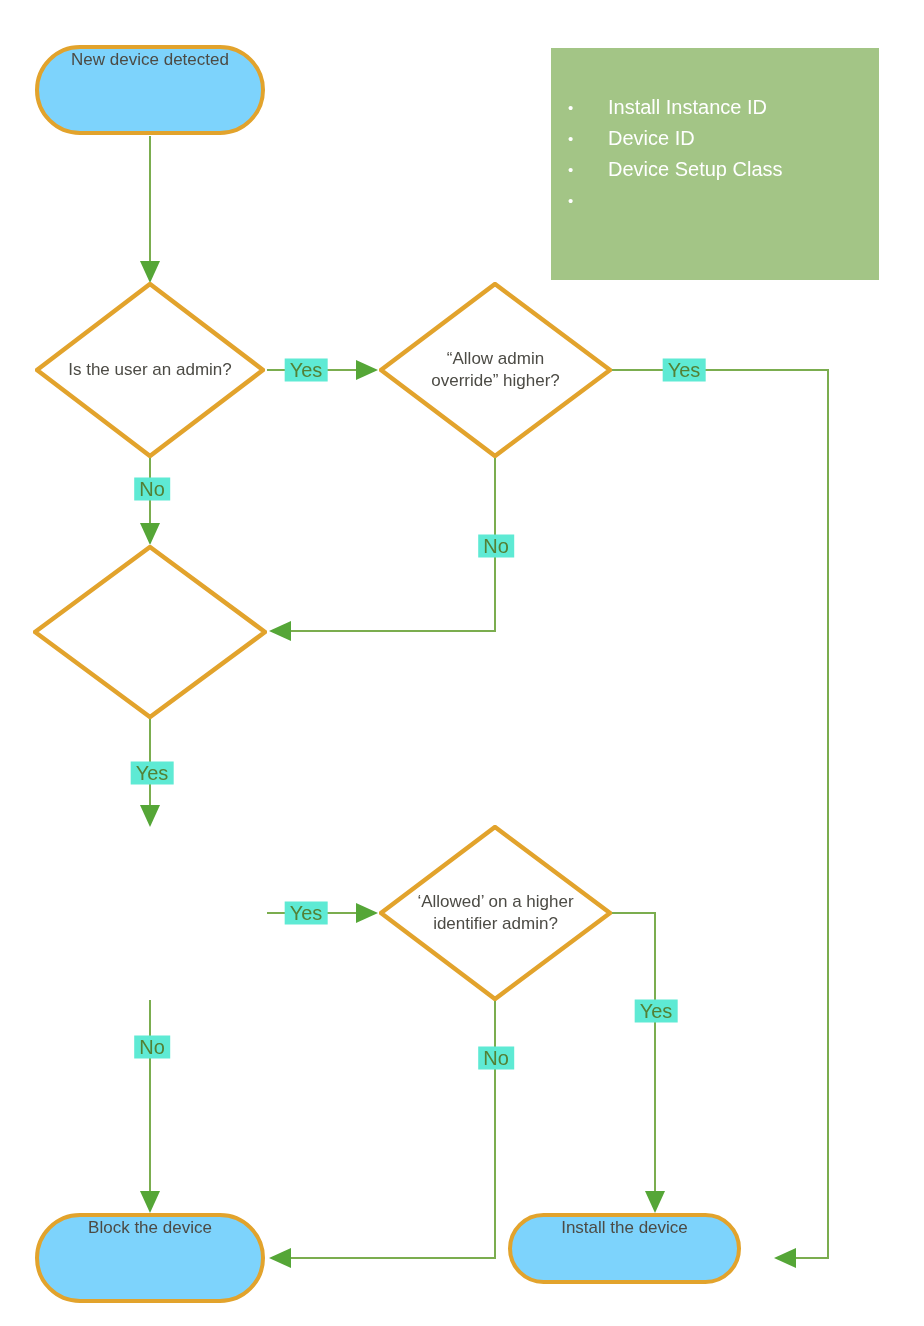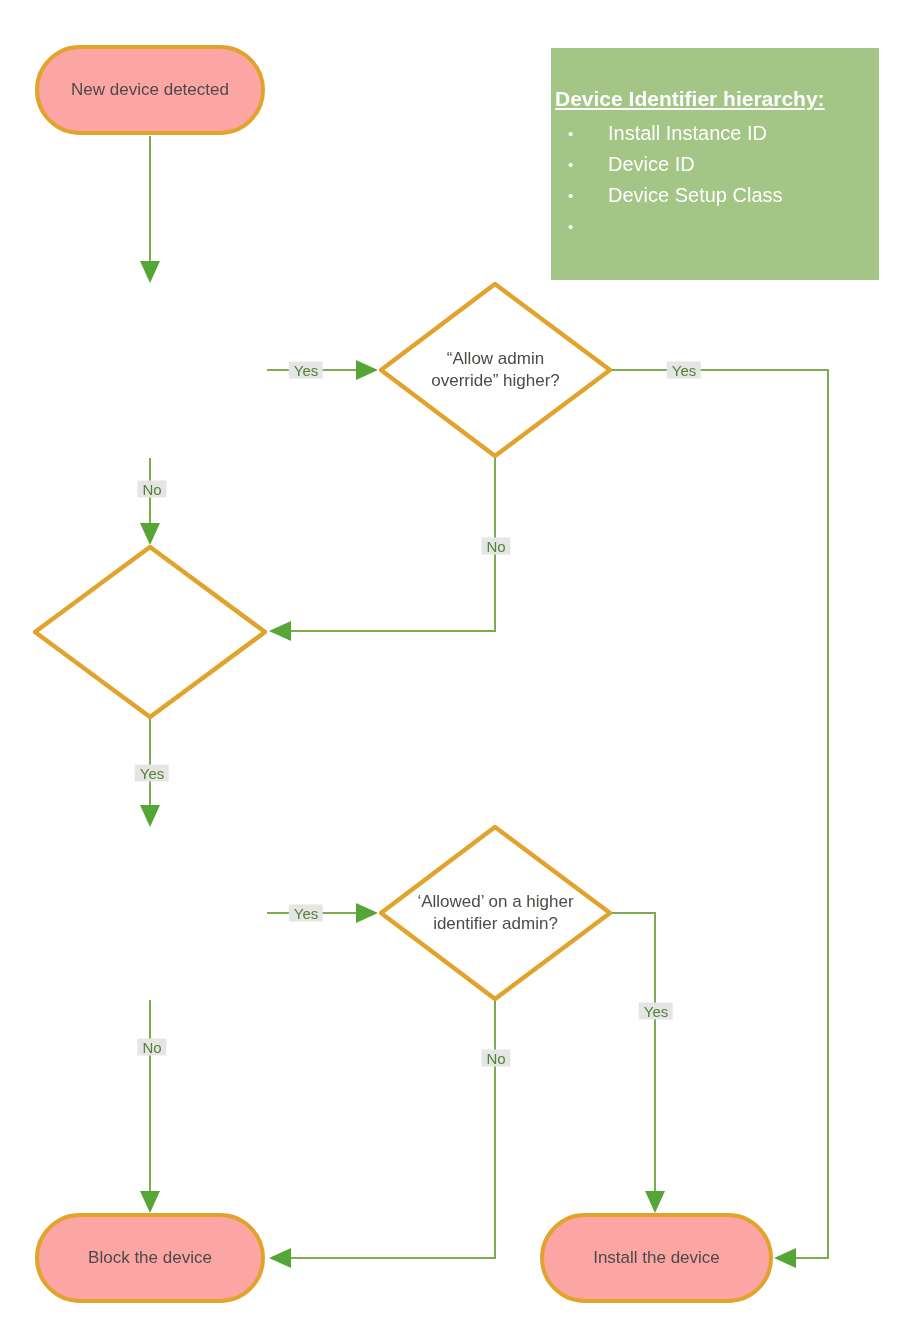--- a/index.html
+++ b/index.html
@@ -9,9 +9,9 @@
   }
   
   .stadium{
-    position:absolute;box-sizing:border-box;background:#fca5a5;
+    position:absolute;box-sizing:border-box;background:#7dd3fc;
     border:4px solid var(--orange-border,#E2A32C);border-radius:48px;
-    display:flex;align-items:center;justify-content:center;z-index:2;text-align:center;
+    display:flex;align-items:flex-start;justify-content:center;z-index:2;text-align:center;
   }
   .node-label{font-size:17px;color:var(--node-text,#4C4B45);line-height:1.3;}
   .diamond{position:absolute;z-index:2;}

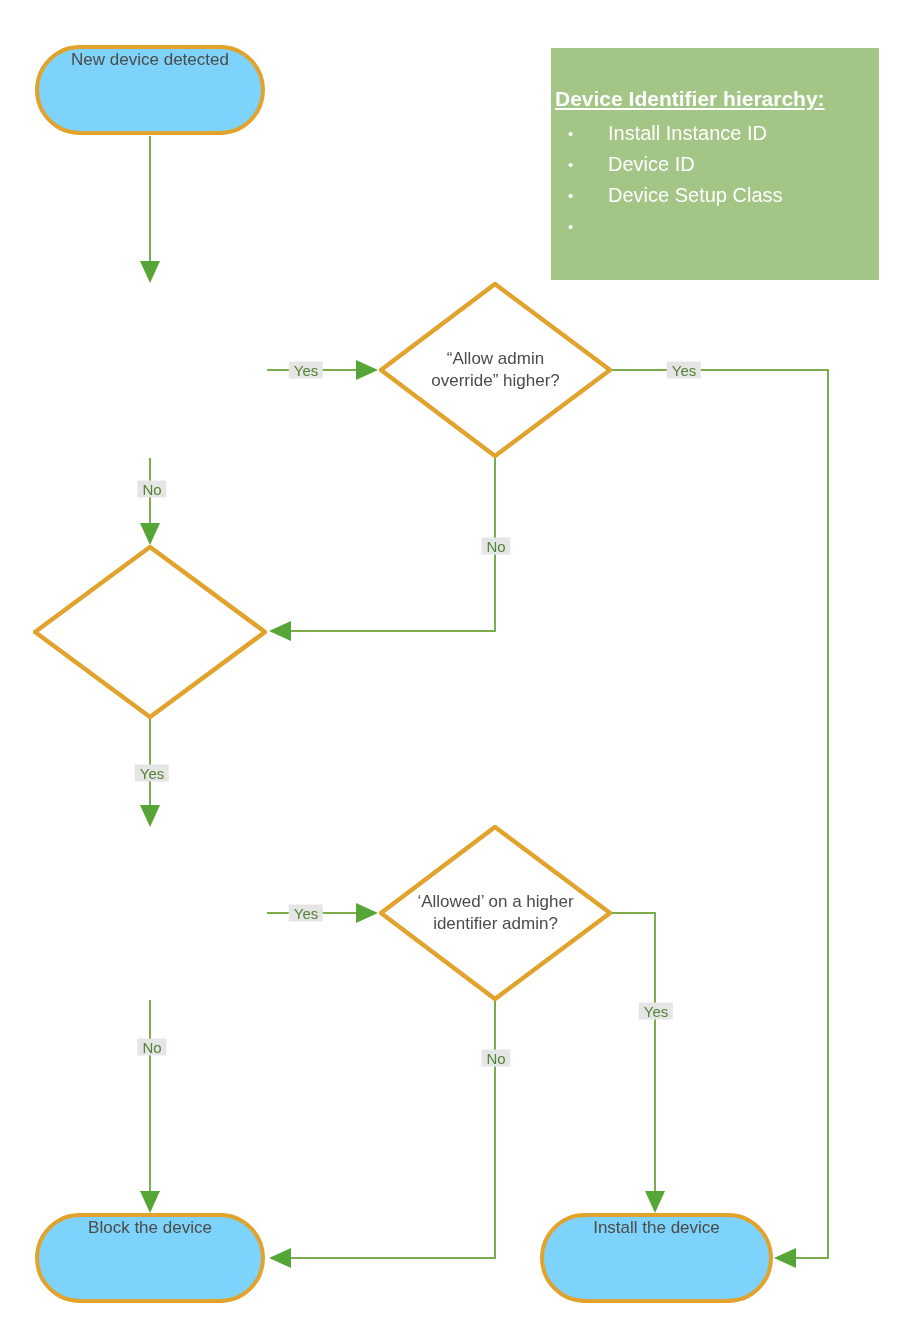--- a/index.html
+++ b/index.html
@@ -51,7 +51,6 @@
 <div class="canvas">
 
   <div class="note">
-    <div class="note-title">Device Identifier hierarchy:</div>
     <ul>
       <li>
           <span class="bullet">•</span>

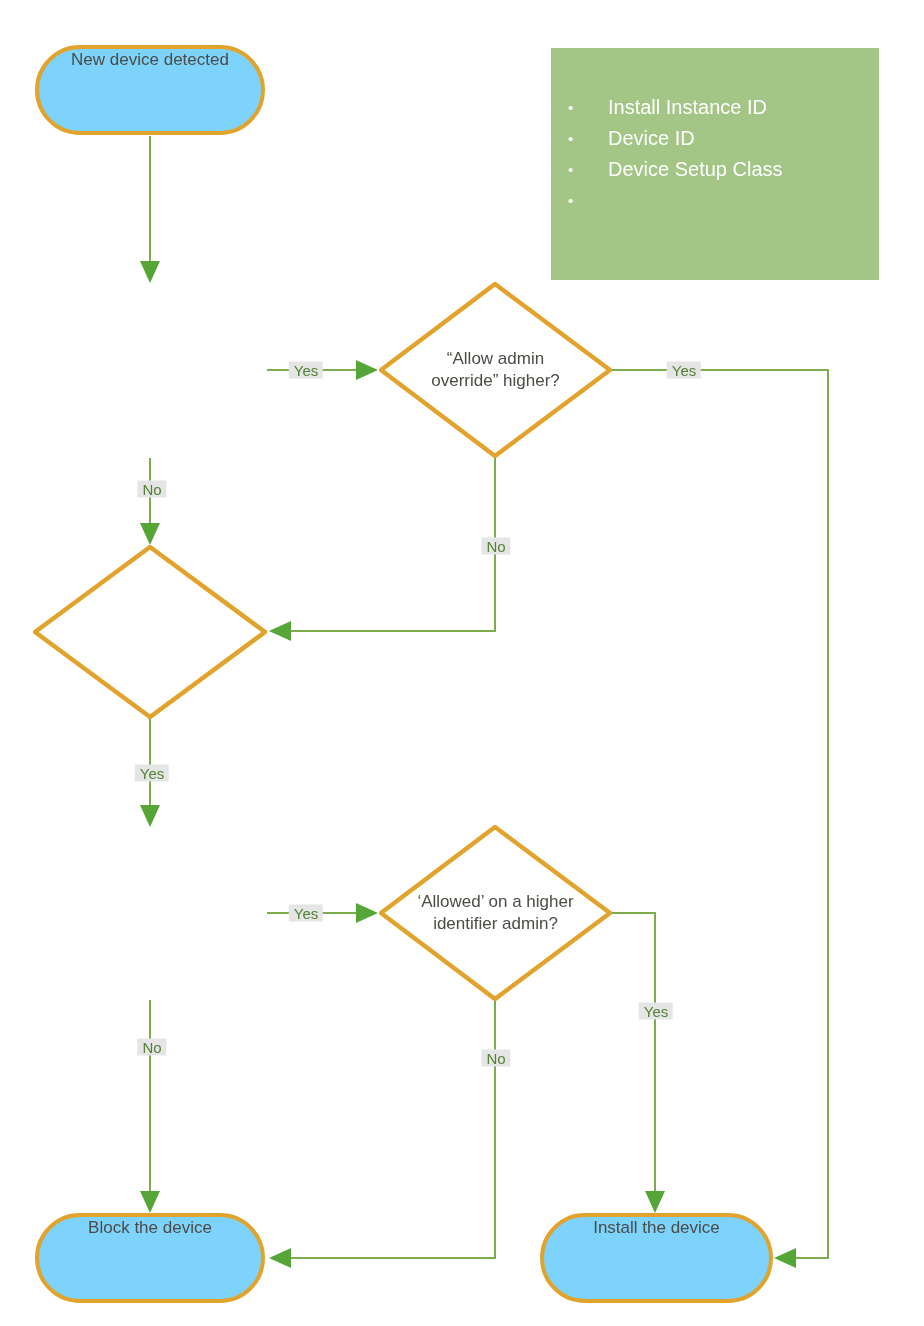--- a/index.html
+++ b/index.html
@@ -118,6 +118,12 @@
     <span class="node-label">New device detected</span>
   </div>
 
+  <div class="diamond" style="left:35px;top:282px;">
+    <svg width="230" height="176">
+      <polygon points="115,2 228,88 115,174 2,88"></polygon>
+    </svg>
+    <div class="dtext">Is the user an admin?</div>
+  </div>
 
   <div class="diamond" style="left:379px;top:282px;">
     <svg width="233" height="176">

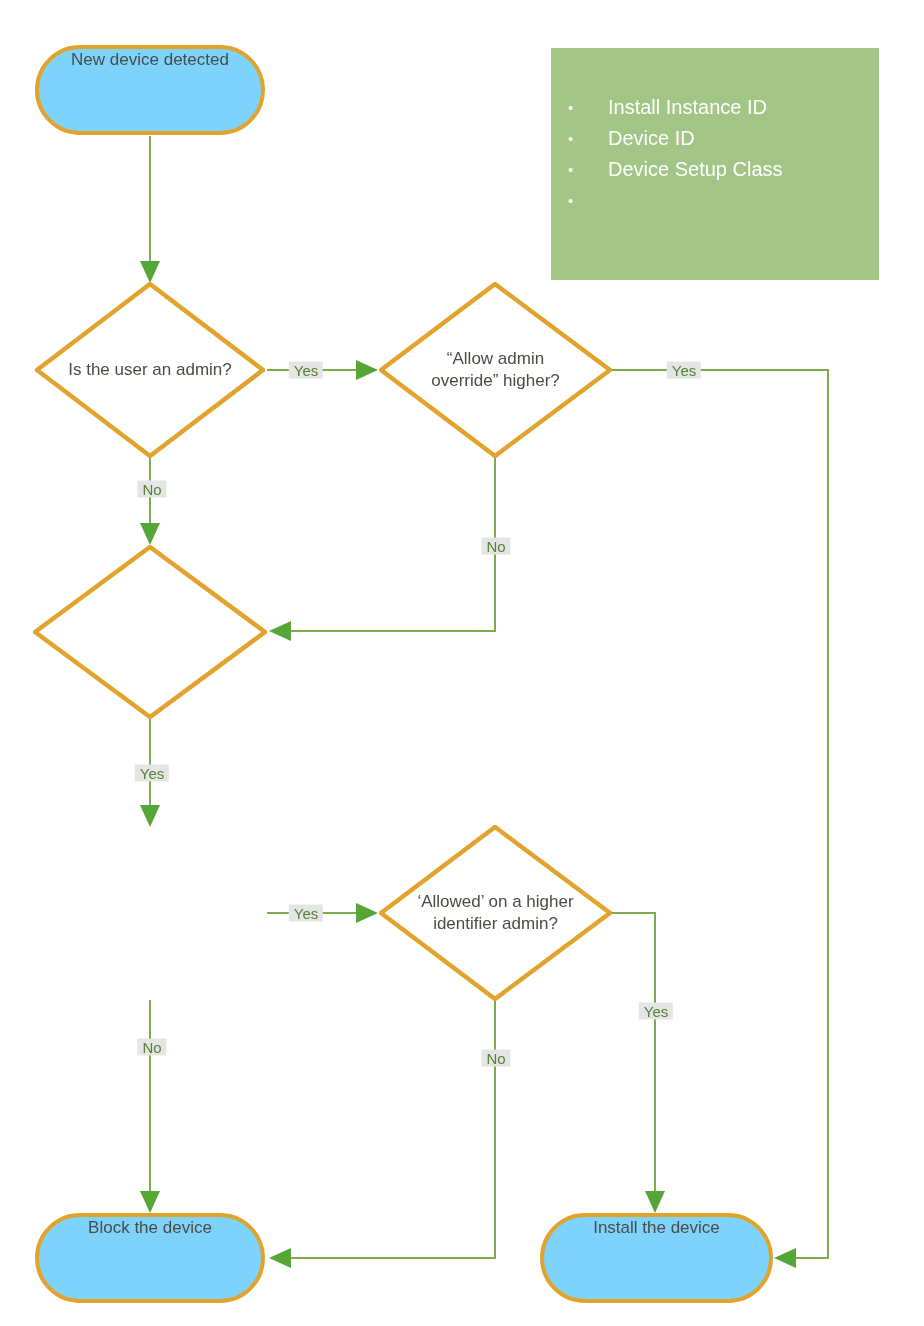--- a/index.html
+++ b/index.html
@@ -31,8 +31,8 @@
   .arrow.left{border-top:10px solid transparent;border-bottom:10px solid transparent;border-right:22px solid var(--arrow-green,#55A637);}
   .arrow.right{border-top:10px solid transparent;border-bottom:10px solid transparent;border-left:22px solid var(--arrow-green,#55A637);}
   .edge-label{
-    position:absolute;transform:translate(-50%,-50%);background:#e5e5e5;
-    padding:0 5px;font-size:15px;color:var(--label-green,#538135);z-index:3;white-space:nowrap;
+    position:absolute;transform:translate(-50%,-50%);background:#5eead4;
+    padding:0 5px;font-size:20px;color:var(--label-green,#538135);z-index:3;white-space:nowrap;
   }
   
   .note{

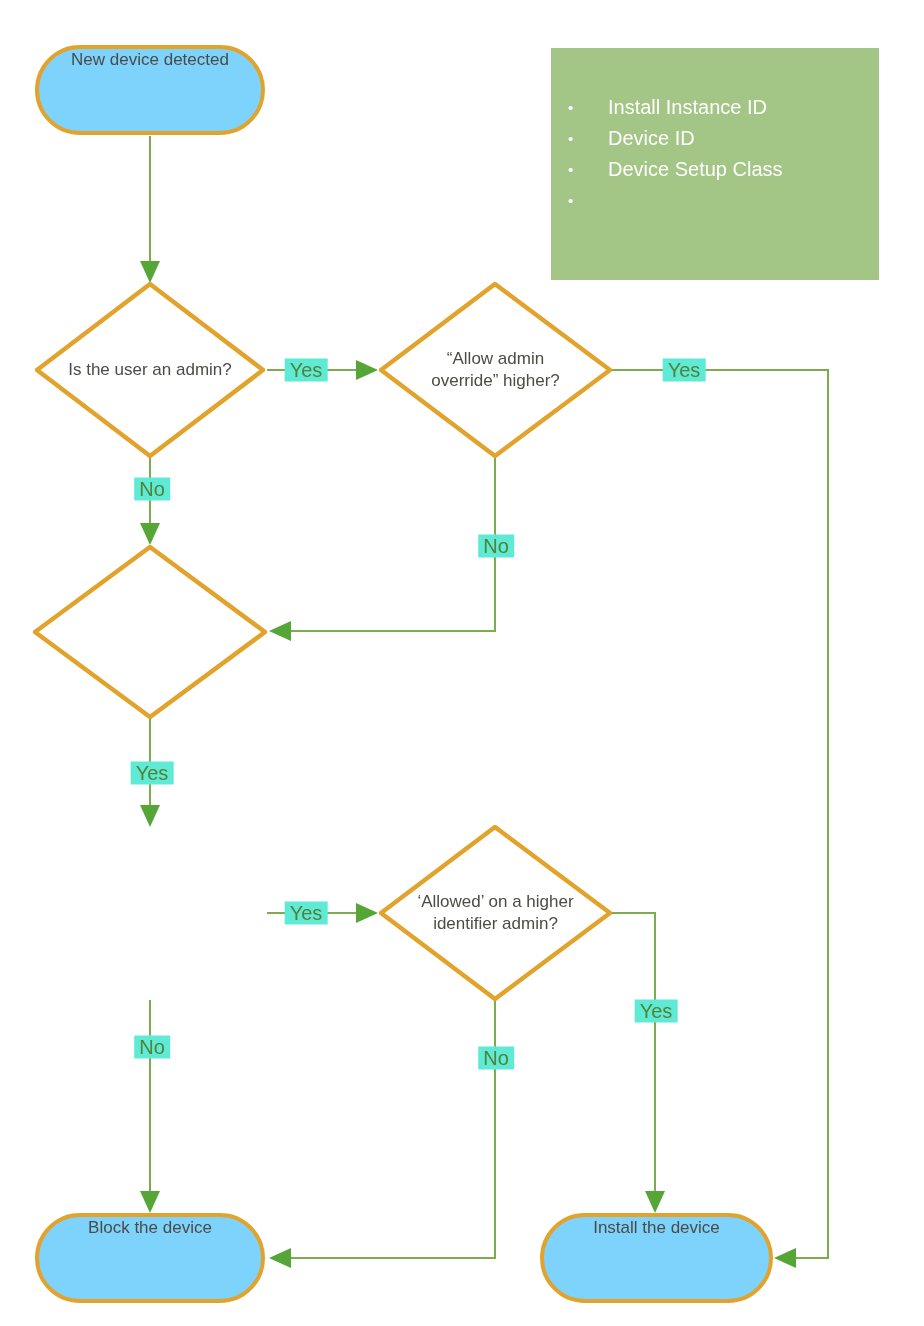--- a/index.html
+++ b/index.html
@@ -150,7 +150,7 @@
     <span class="node-label">Block the device</span>
   </div>
 
-  <div class="stadium" style="left:540px;top:1213px;width:233px;height:90px;">
+  <div class="stadium" style="left:508px;top:1213px;width:233px;height:71px;">
     <span class="node-label">Install the device</span>
   </div>
 

